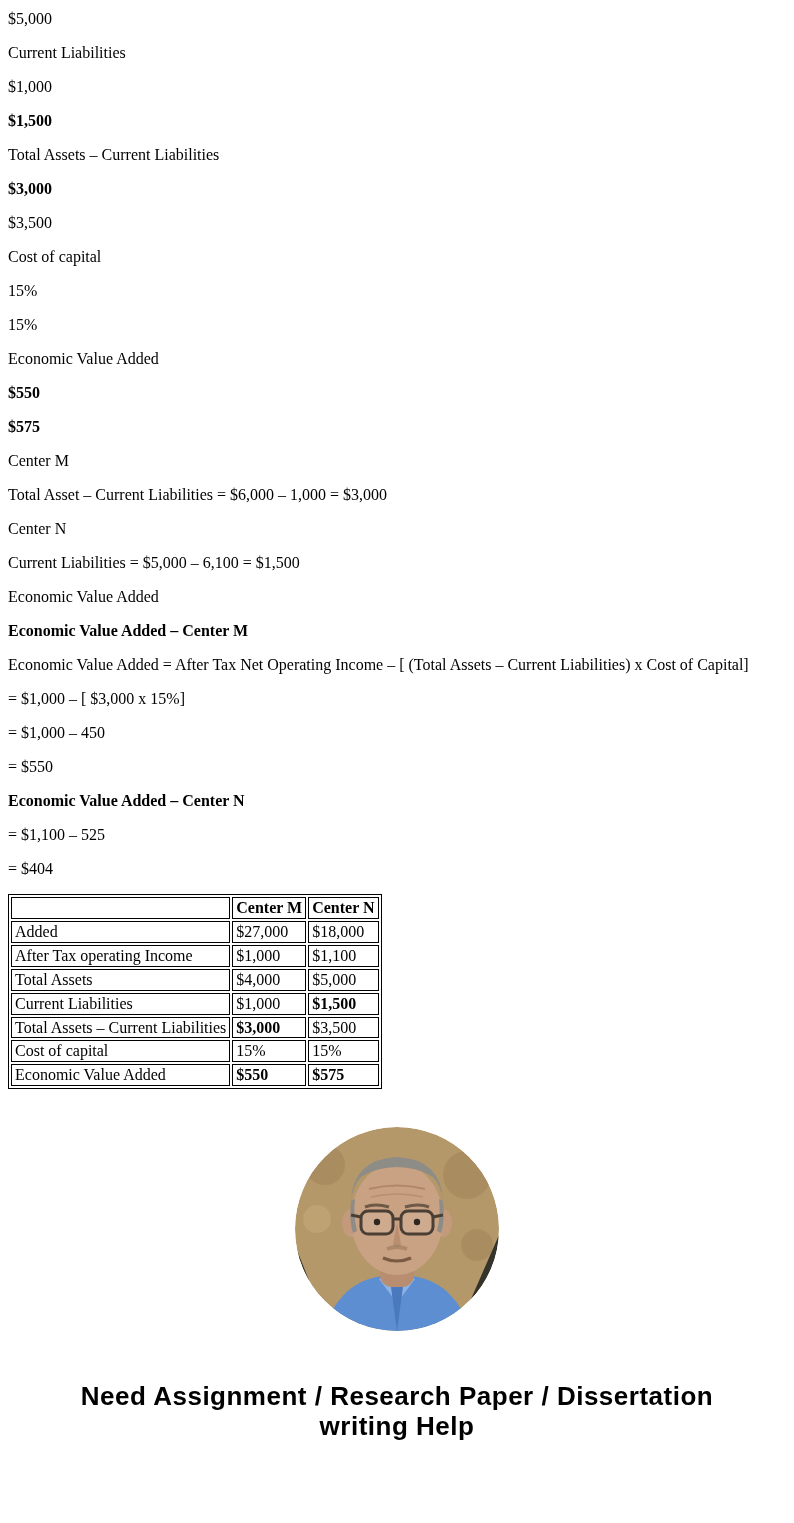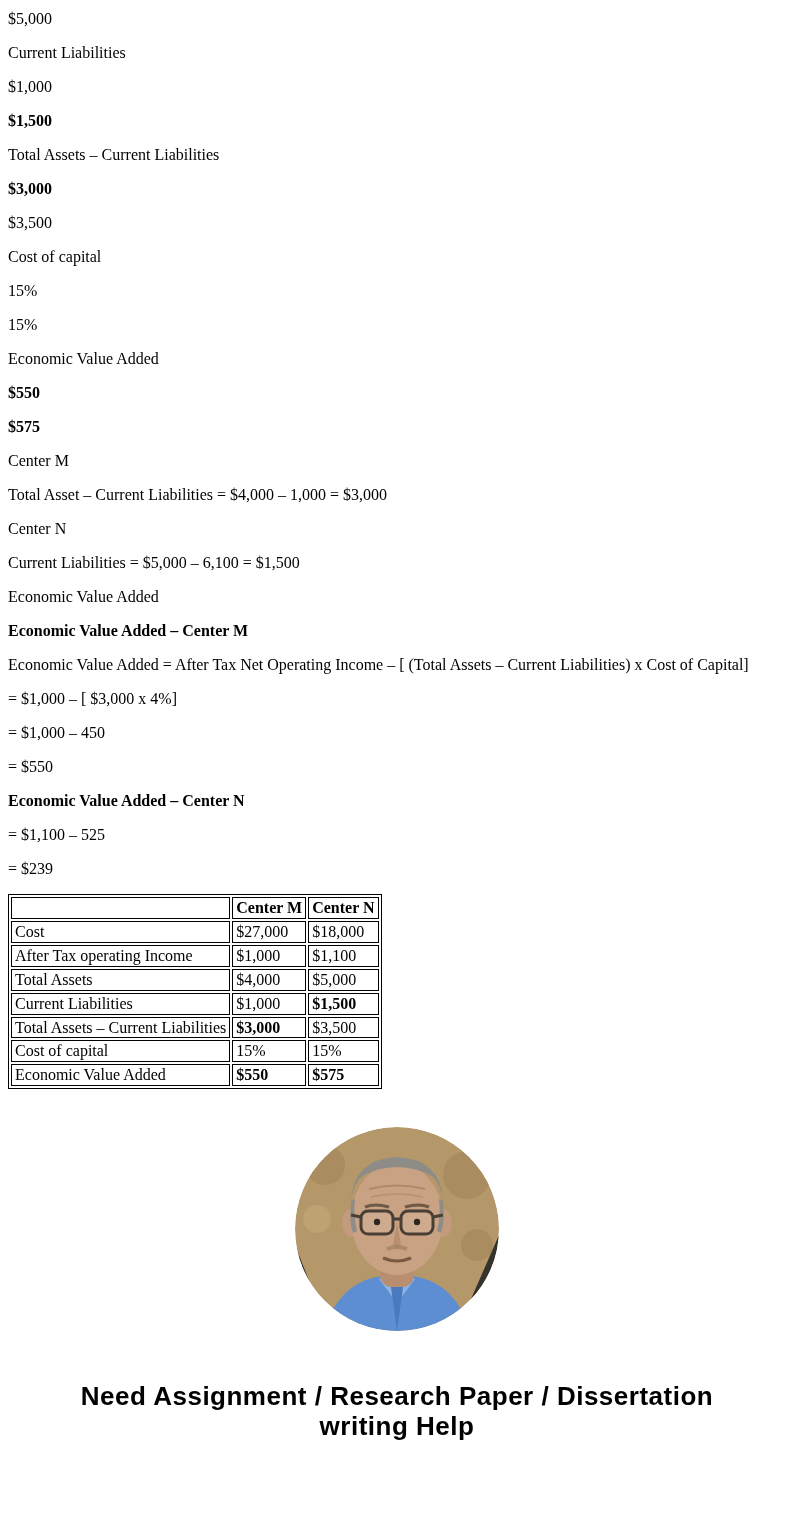--- a/index.html
+++ b/index.html
@@ -88,7 +88,7 @@
   <p class="para b">$550</p>
   <p class="para b">$575</p>
   <p class="para">Center M</p>
-  <p class="para">Total Asset – Current Liabilities = $4,000 – 1,000 = $3,000</p>
+  <p class="para">Total Asset – Current Liabilities = $6,000 – 1,000 = $3,000</p>
   <p class="para">Center N</p>
   <p class="para">Current Liabilities = $5,000 – 6,100 = $1,500</p>
   <p class="para">Economic Value Added</p>

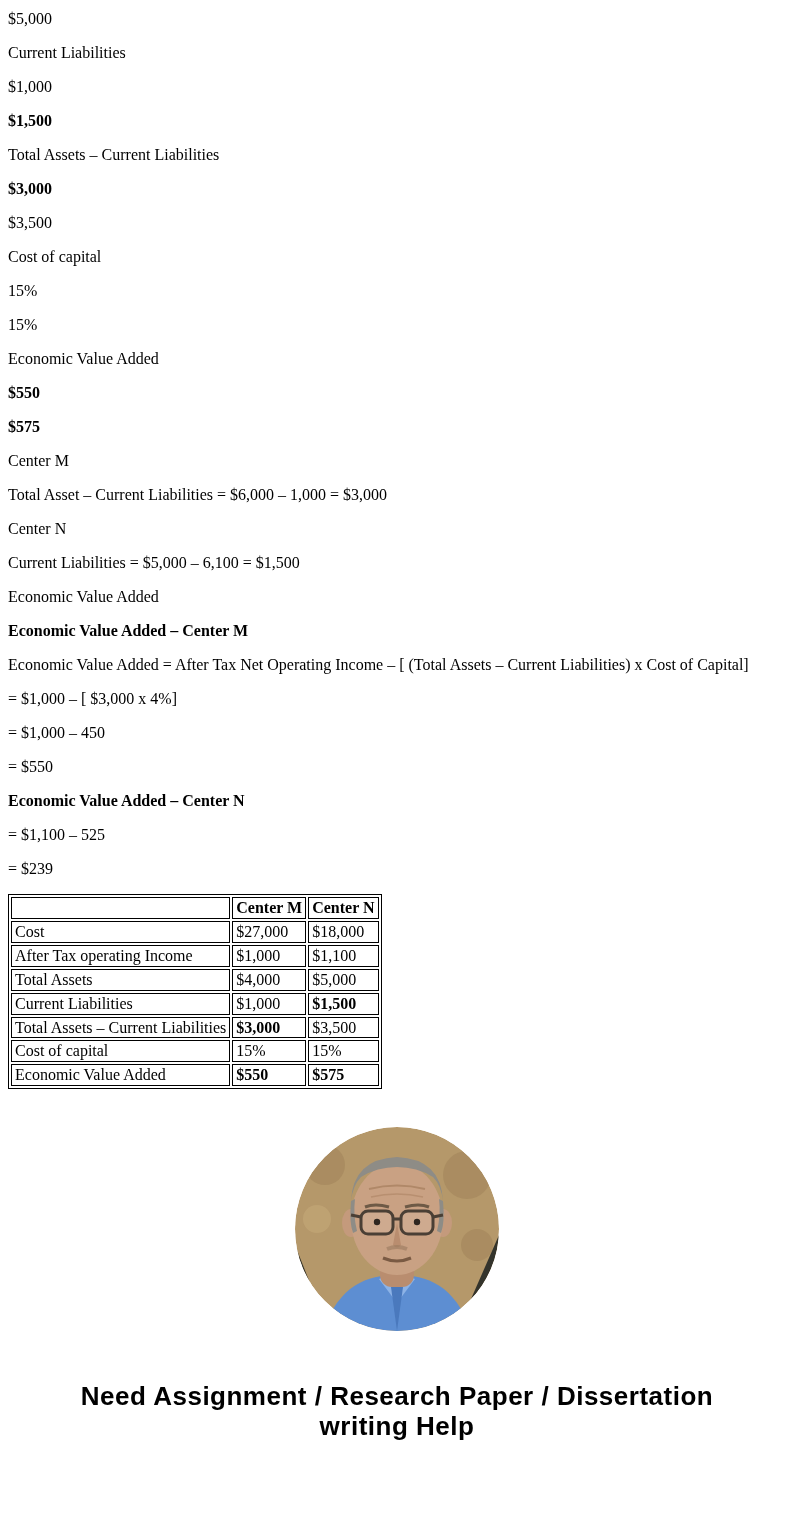--- a/index.html
+++ b/index.html
@@ -94,7 +94,7 @@
   <p class="para">Economic Value Added</p>
   <p class="para b">Economic Value Added – Center M</p>
   <p class="para">Economic Value Added = After Tax Net Operating Income – [ (Total Assets – Current Liabilities) x Cost of Capital]</p>
-  <p class="para">= $1,000 – [ $3,000 x 4%]</p>
+  <p class="para">= $1,000 – [ $3,000 x 15%]</p>
   <p class="para">= $1,000 – 450</p>
   <p class="para">= $550</p>
   <p class="para b">Economic Value Added – Center N</p>

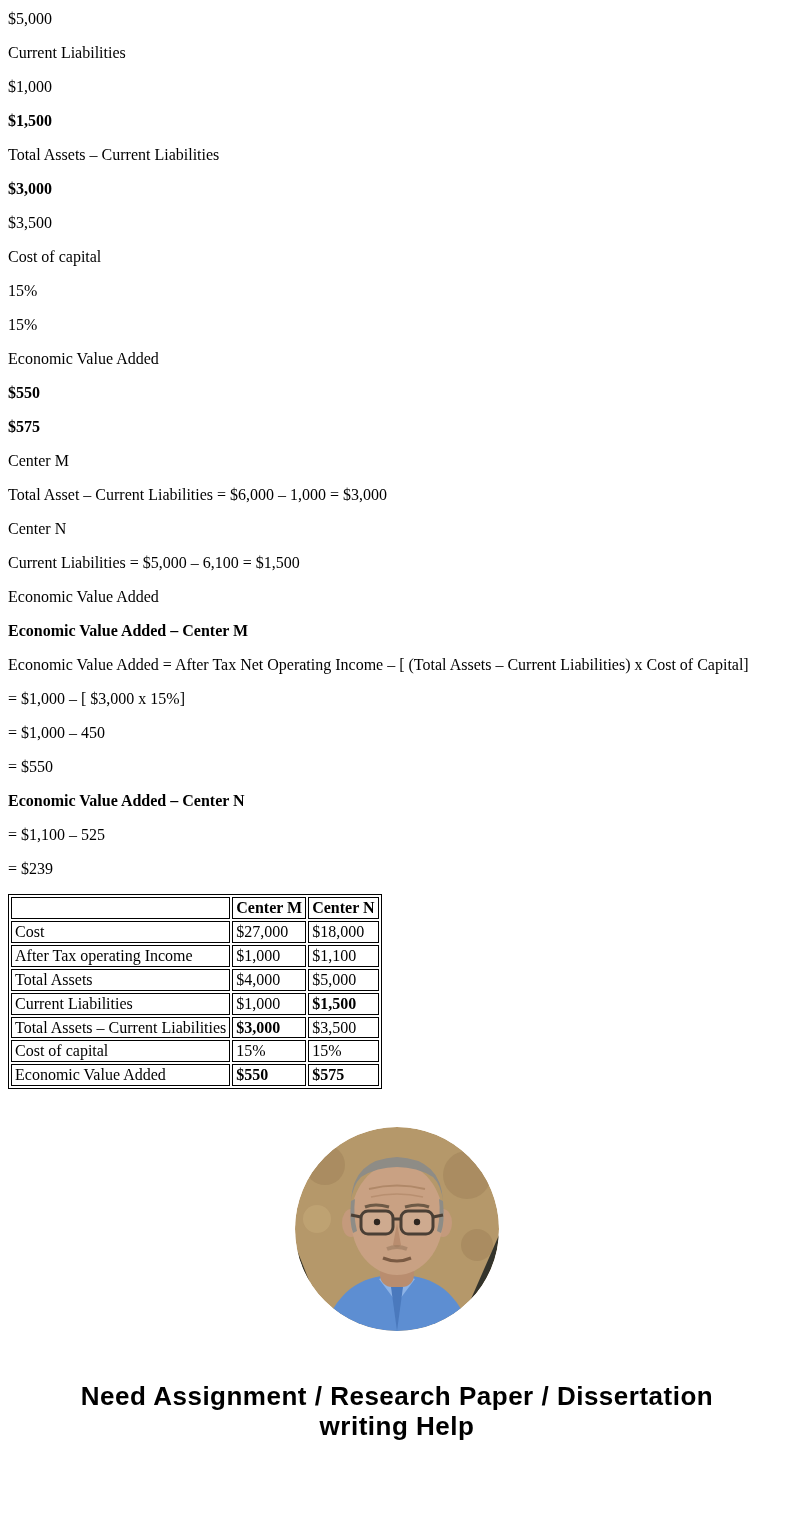--- a/index.html
+++ b/index.html
@@ -99,7 +99,7 @@
   <p class="para">= $550</p>
   <p class="para b">Economic Value Added – Center N</p>
   <p class="para">= $1,100 – 525</p>
-  <p class="para">= $239</p>
+  <p class="para">= $404</p>
 
   <table class="eva">
     <tbody>

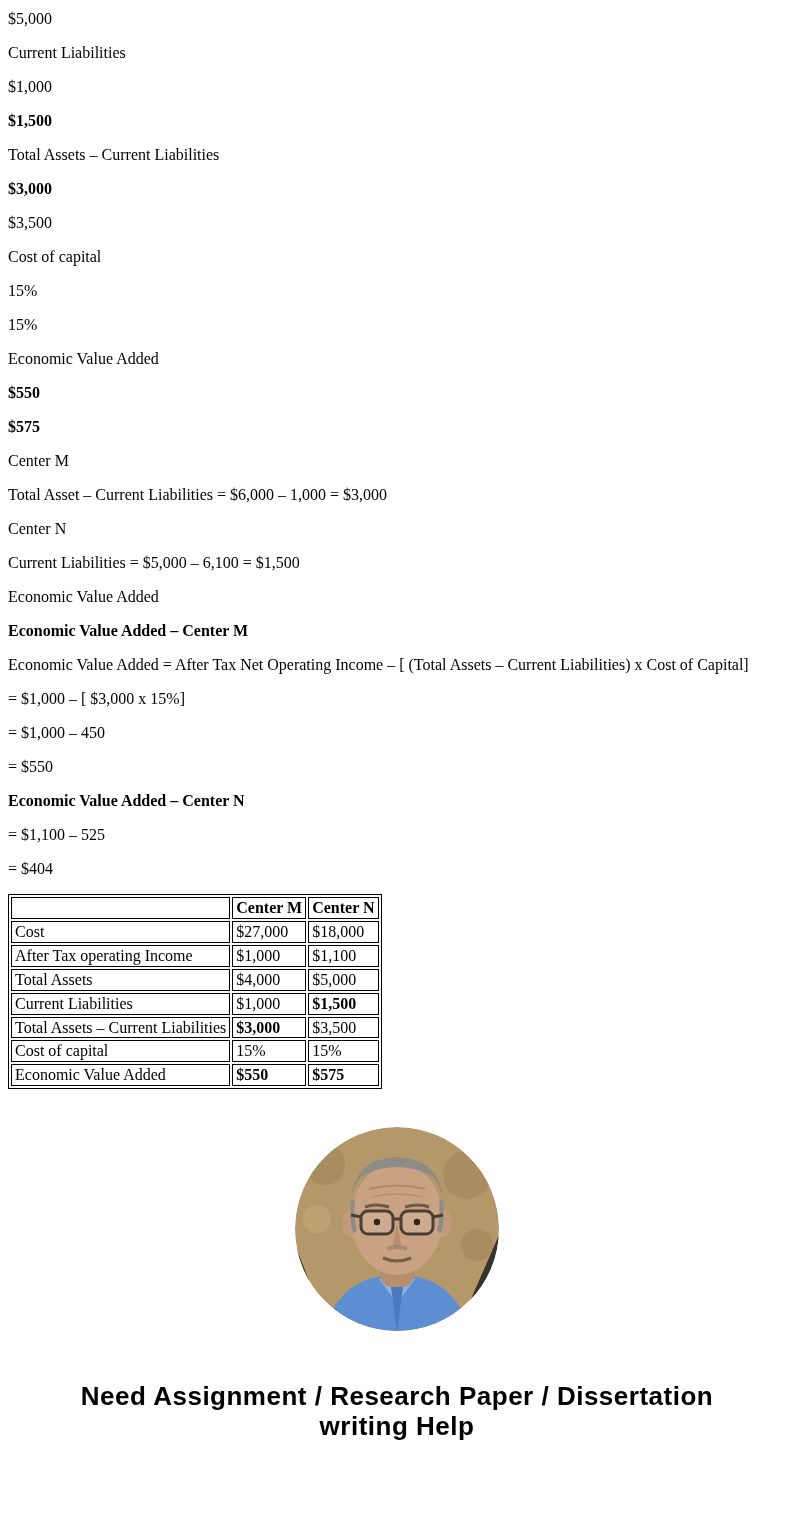--- a/index.html
+++ b/index.html
@@ -109,7 +109,7 @@
         <th class="num-col">Center N</th>
       </tr>
       <tr>
-        <td class="label-col">Cost</td>
+        <td class="label-col">Added</td>
         <td class="num-col">$27,000</td>
         <td class="num-col">$18,000</td>
       </tr>

